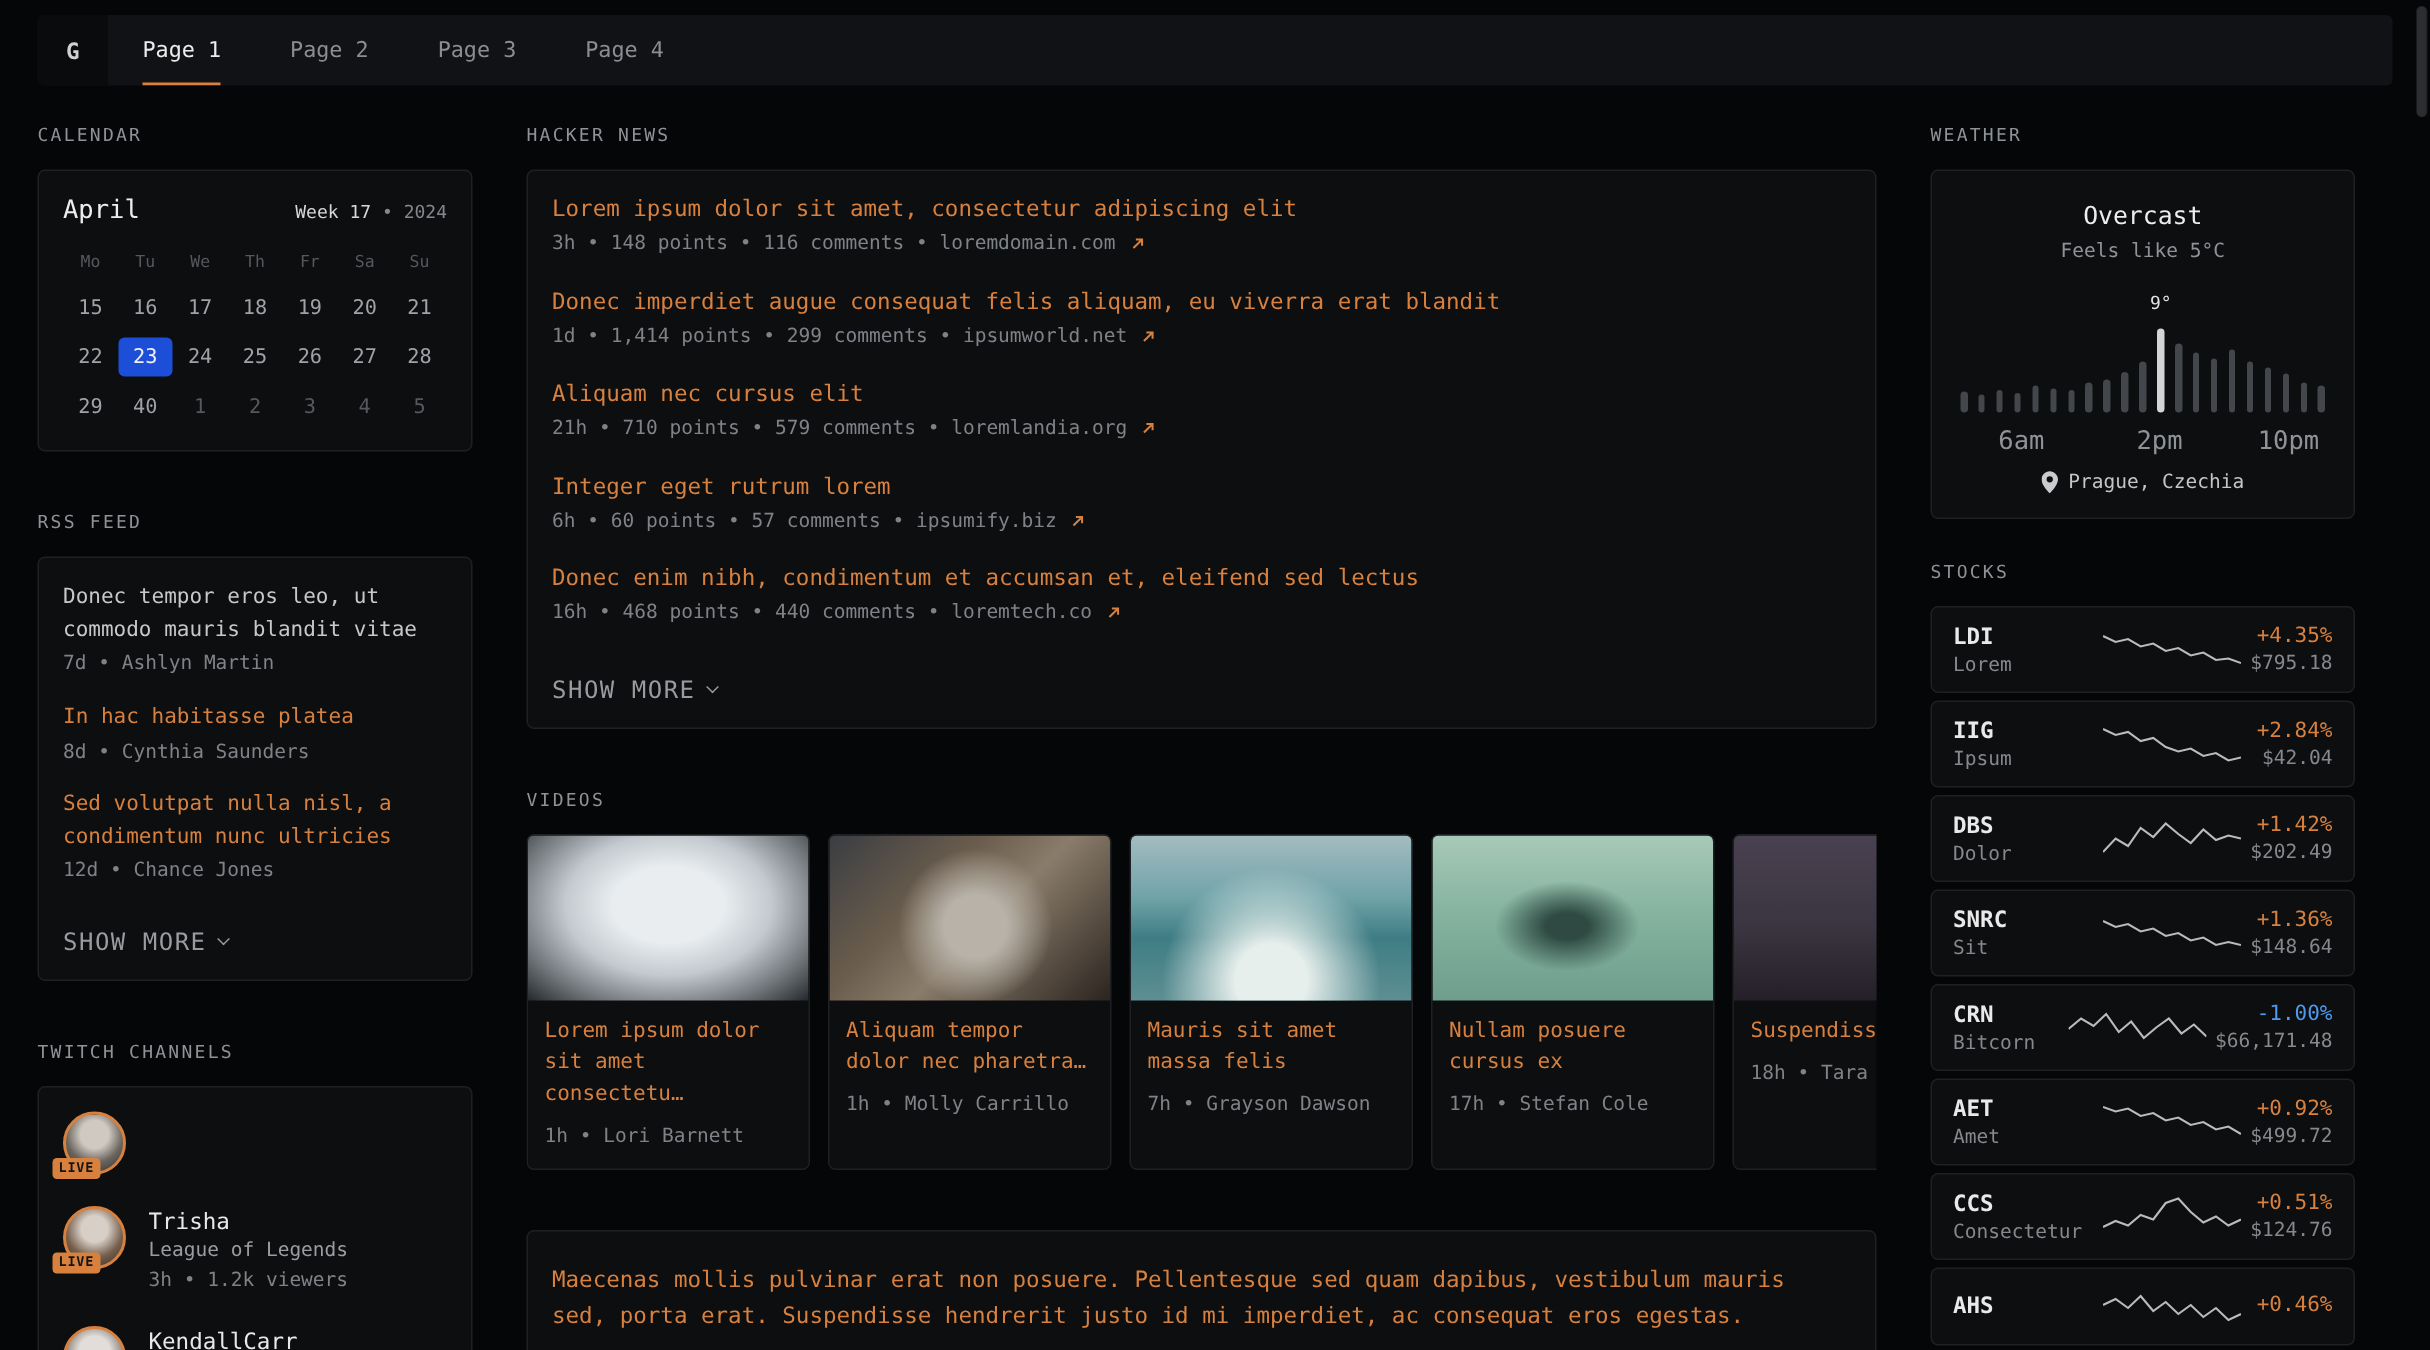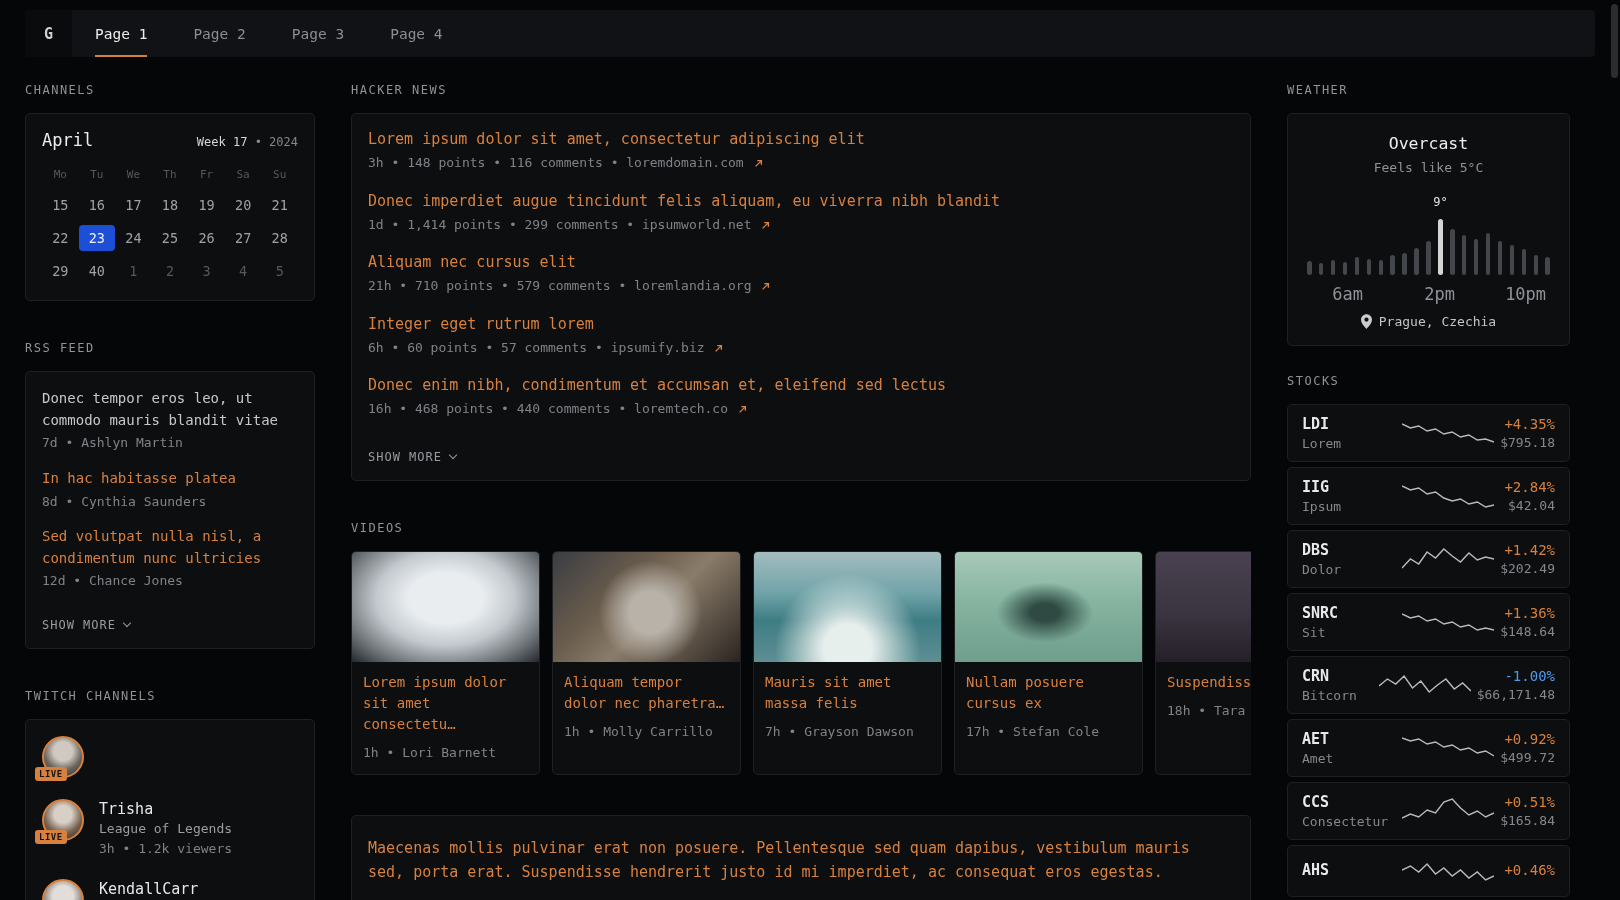--- a/index.html
+++ b/index.html
@@ -112,7 +112,7 @@
 
   <aside>
     <section>
-      <h2 class="sec-label">CHANNELS</h2>
+      <h2 class="sec-label">CALENDAR</h2>
       <div class="card">
         <div class="cal-head">
           <span class="cal-month">April</span>

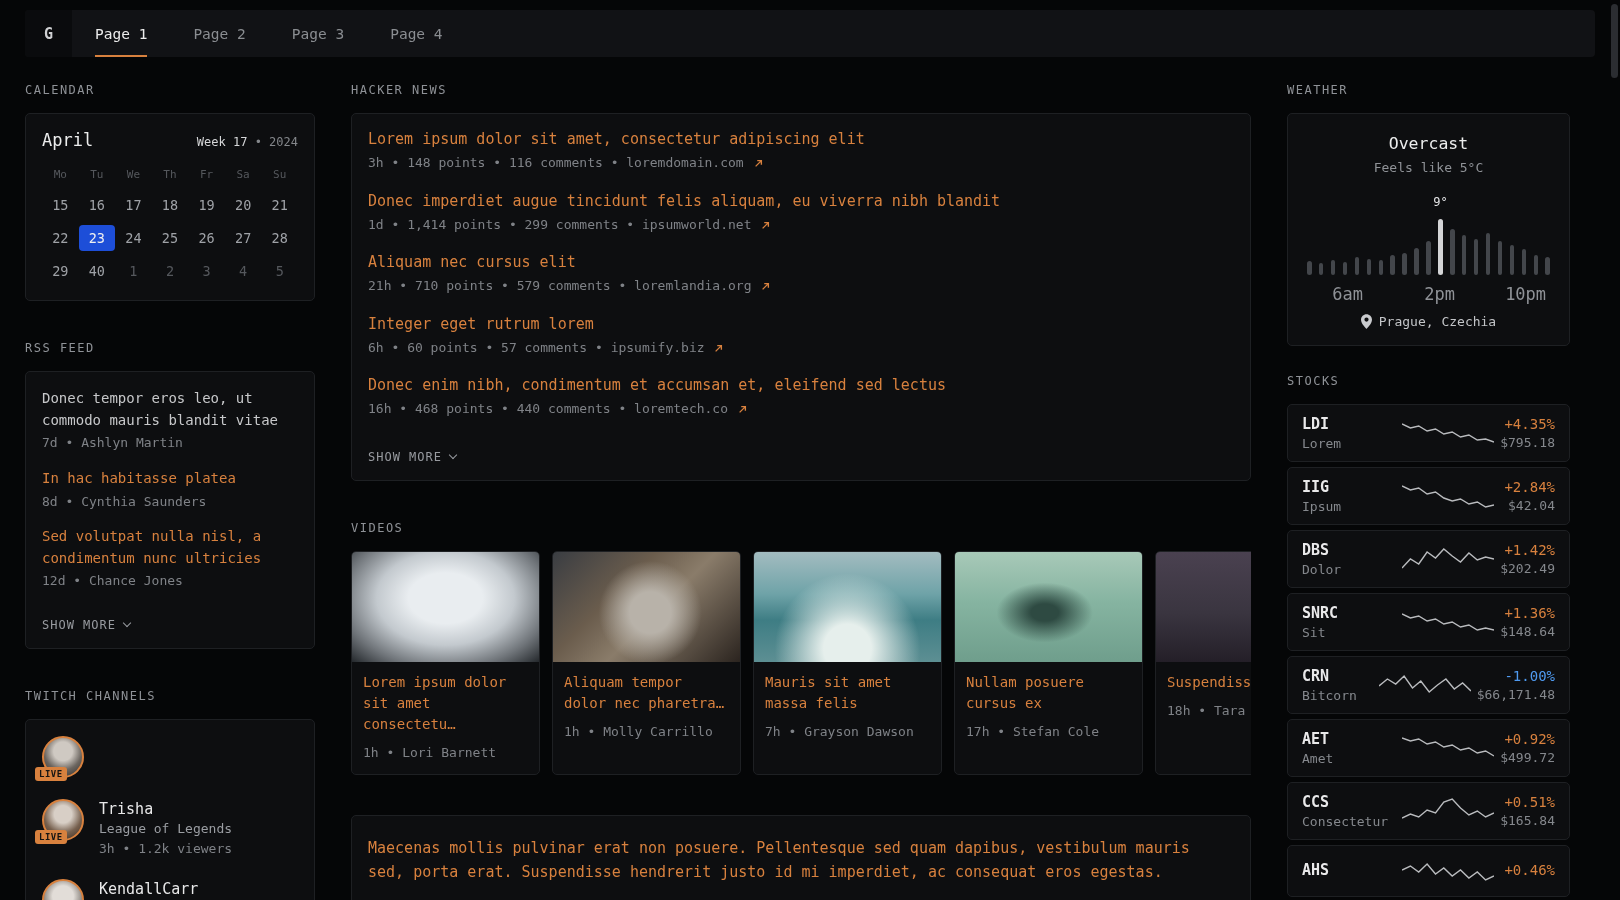--- a/index.html
+++ b/index.html
@@ -225,7 +225,7 @@
                 </svg></div>
             </div>
             <div class="hn-item">
-              <a class="hn-title">Donec imperdiet augue tincidunt felis aliquam, eu viverra nibh blandit</a>
+              <a class="hn-title">Donec imperdiet augue consequat felis aliquam, eu viverra erat blandit</a>
               <div class="meta">1d • 1,414 points • 299 comments • ipsumworld.net <svg viewBox="0 0 10 10" class="ext">
                   <path d="M1.8 8.2 L8.2 1.8 M3.6 1.8 H8.2 V6.4"></path>
                 </svg></div>

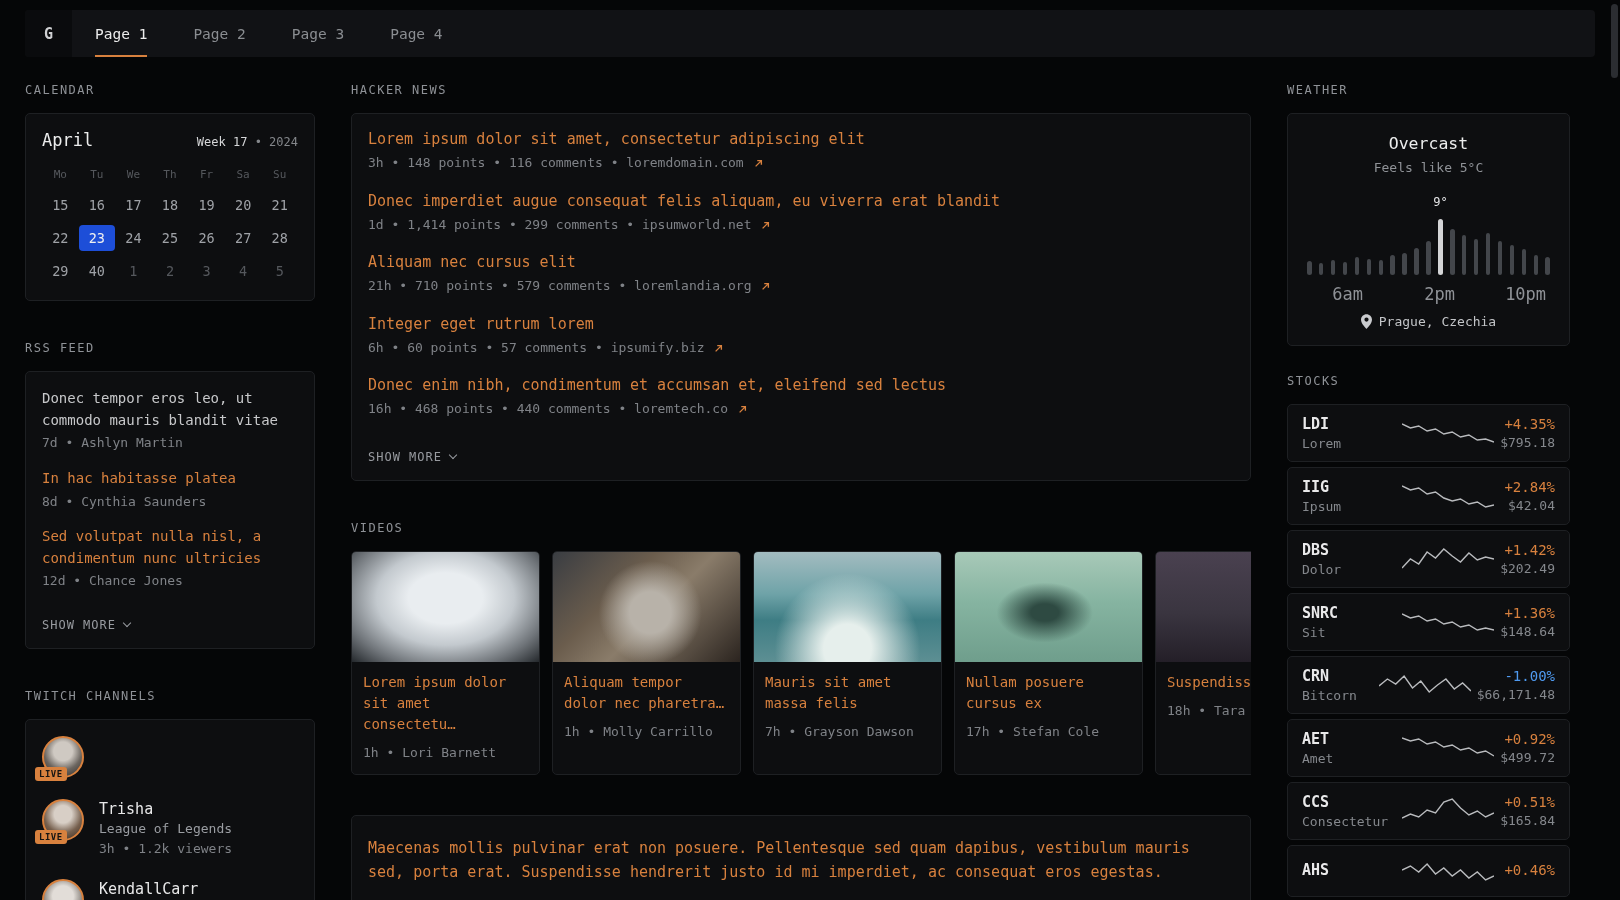--- a/index.html
+++ b/index.html
@@ -27,7 +27,7 @@
   .sec-label{font-size:12px;letter-spacing:1.5px;color:#8f9297;margin:0 0 16px;font-weight:normal;}
   .card{background:var(--card);border:1px solid var(--border);border-radius:5px;padding:16px;}
   .meta{font-size:13px;color:#7f8287;line-height:1.5;}
-  .show-more{display:inline-flex;align-items:center;gap:8px;font-size:12px;letter-spacing:1px;color:#989ba0;margin-top:12px;cursor:pointer;background:none;border:none;font-family:inherit;padding:0;}
+  .show-more{display:inline-flex;align-items:center;gap:8px;font-size:16px;letter-spacing:1px;color:#989ba0;margin-top:12px;cursor:pointer;background:none;border:none;font-family:inherit;padding:0;}
   .chev{width:6px;height:6px;border-right:1.5px solid currentColor;border-bottom:1.5px solid currentColor;transform:rotate(45deg);margin-top:-3px;}
   .ext{width:9px;height:9px;stroke:var(--accent);fill:none;stroke-width:1.5;vertical-align:-1px;margin-left:2px;}
   

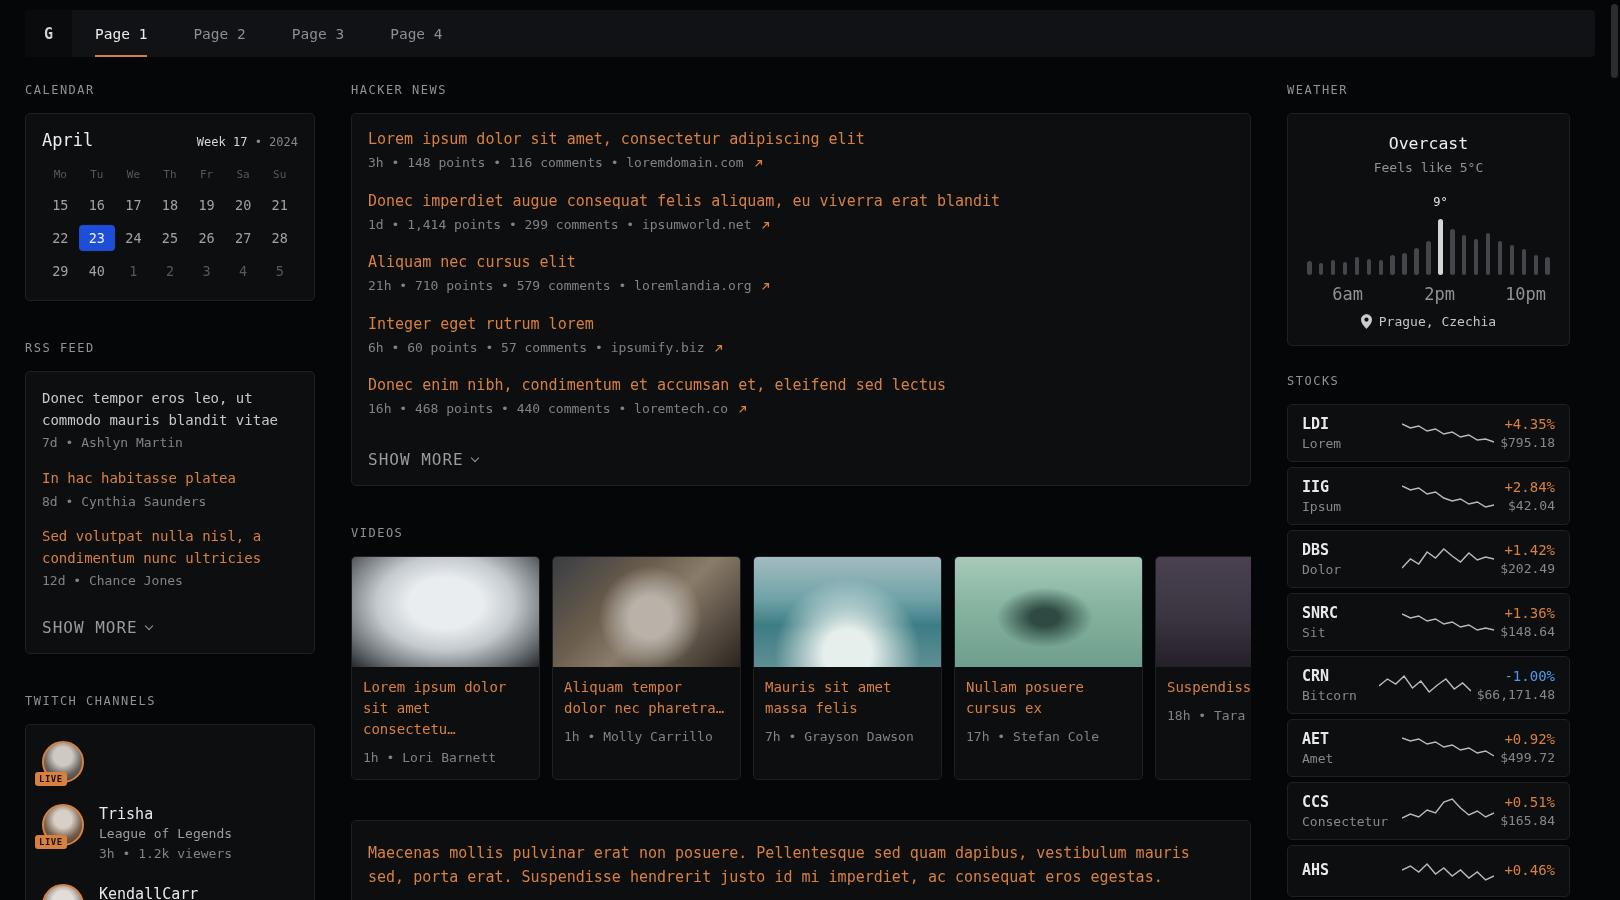--- a/index.html
+++ b/index.html
@@ -441,7 +441,7 @@
             </svg>
             <div class="s-right">
               <div class="s-change">+0.51%</div>
-              <div class="s-price">$165.84</div>
+              <div class="s-price">$124.76</div>
             </div>
           </div>
           <div class="stock-row">

